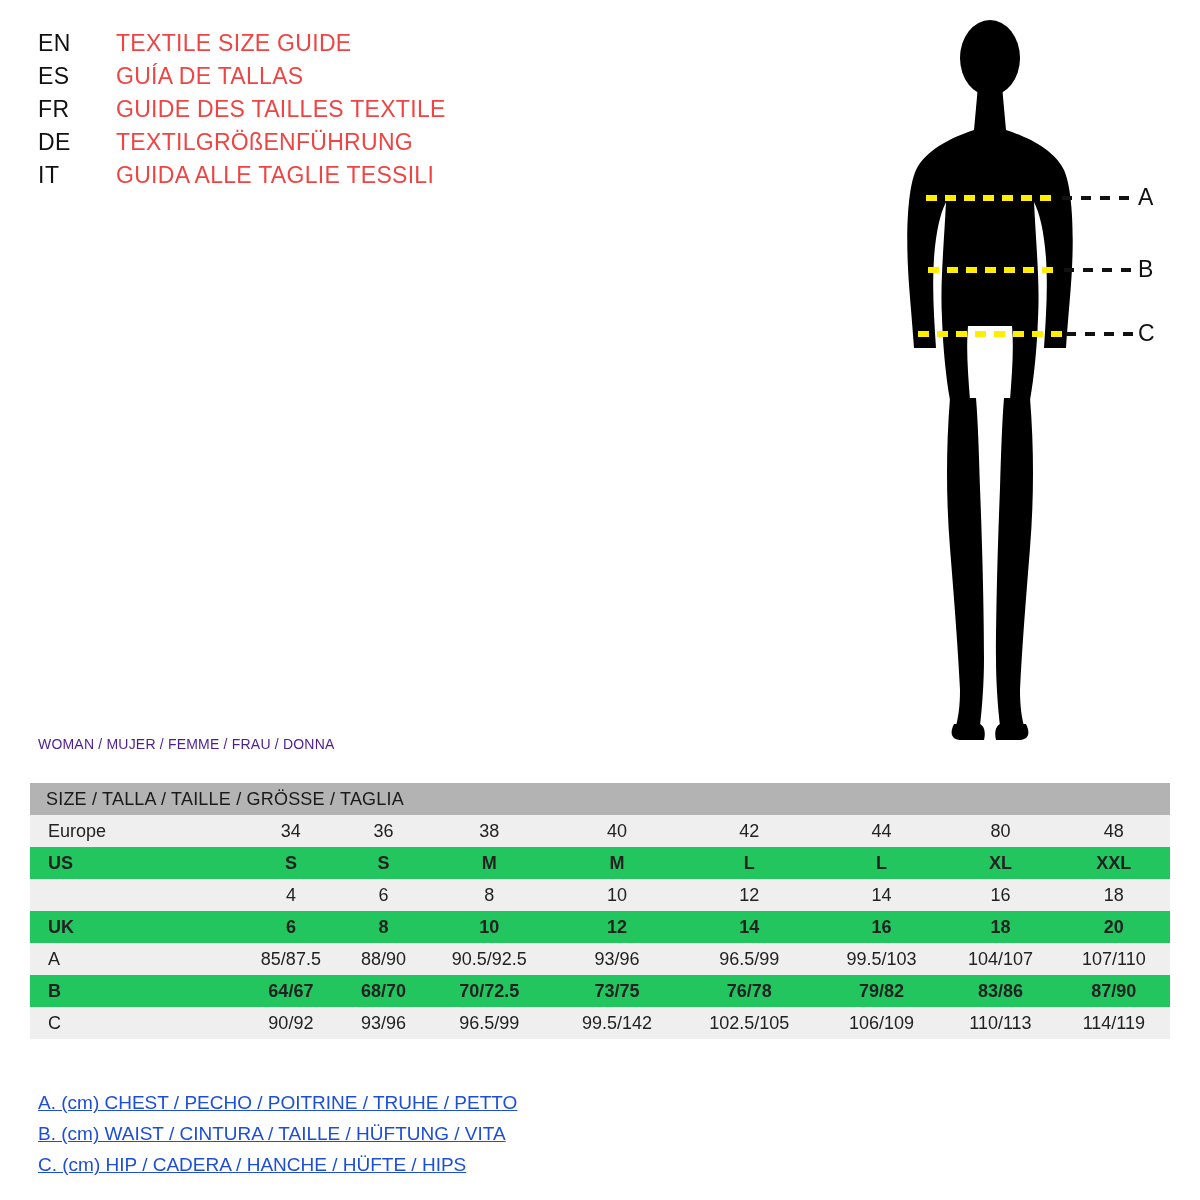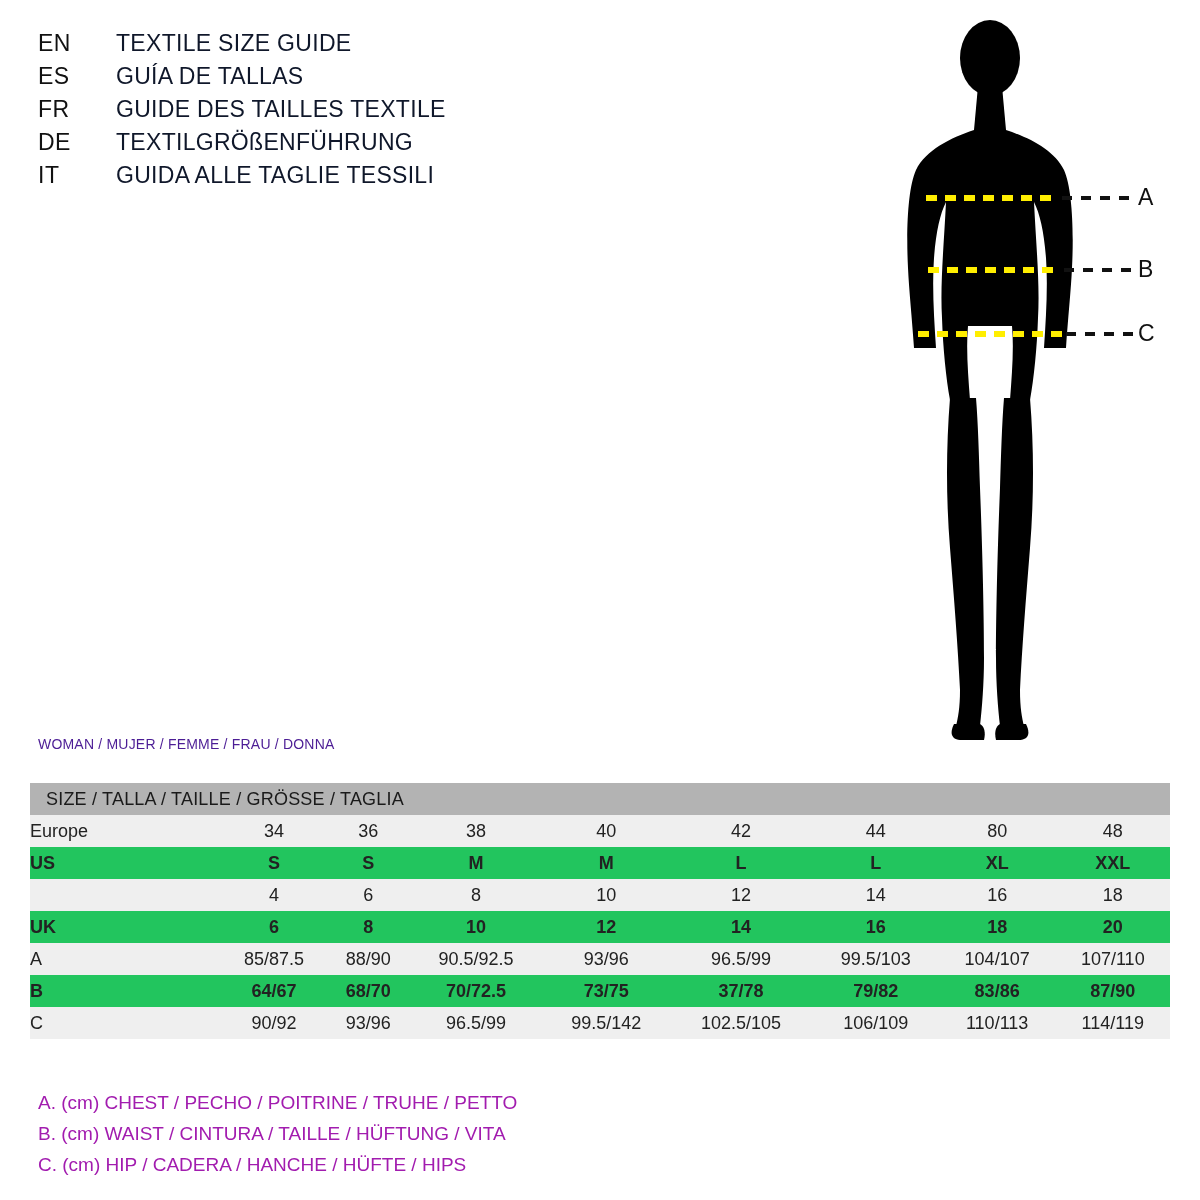--- a/index.html
+++ b/index.html
@@ -42,7 +42,7 @@
   .lang-title {
     font-size: 23px;
     letter-spacing: 0.3px;
-    color: #0f172a;
+    color: #ef4444;
     white-space: nowrap;
   }
 

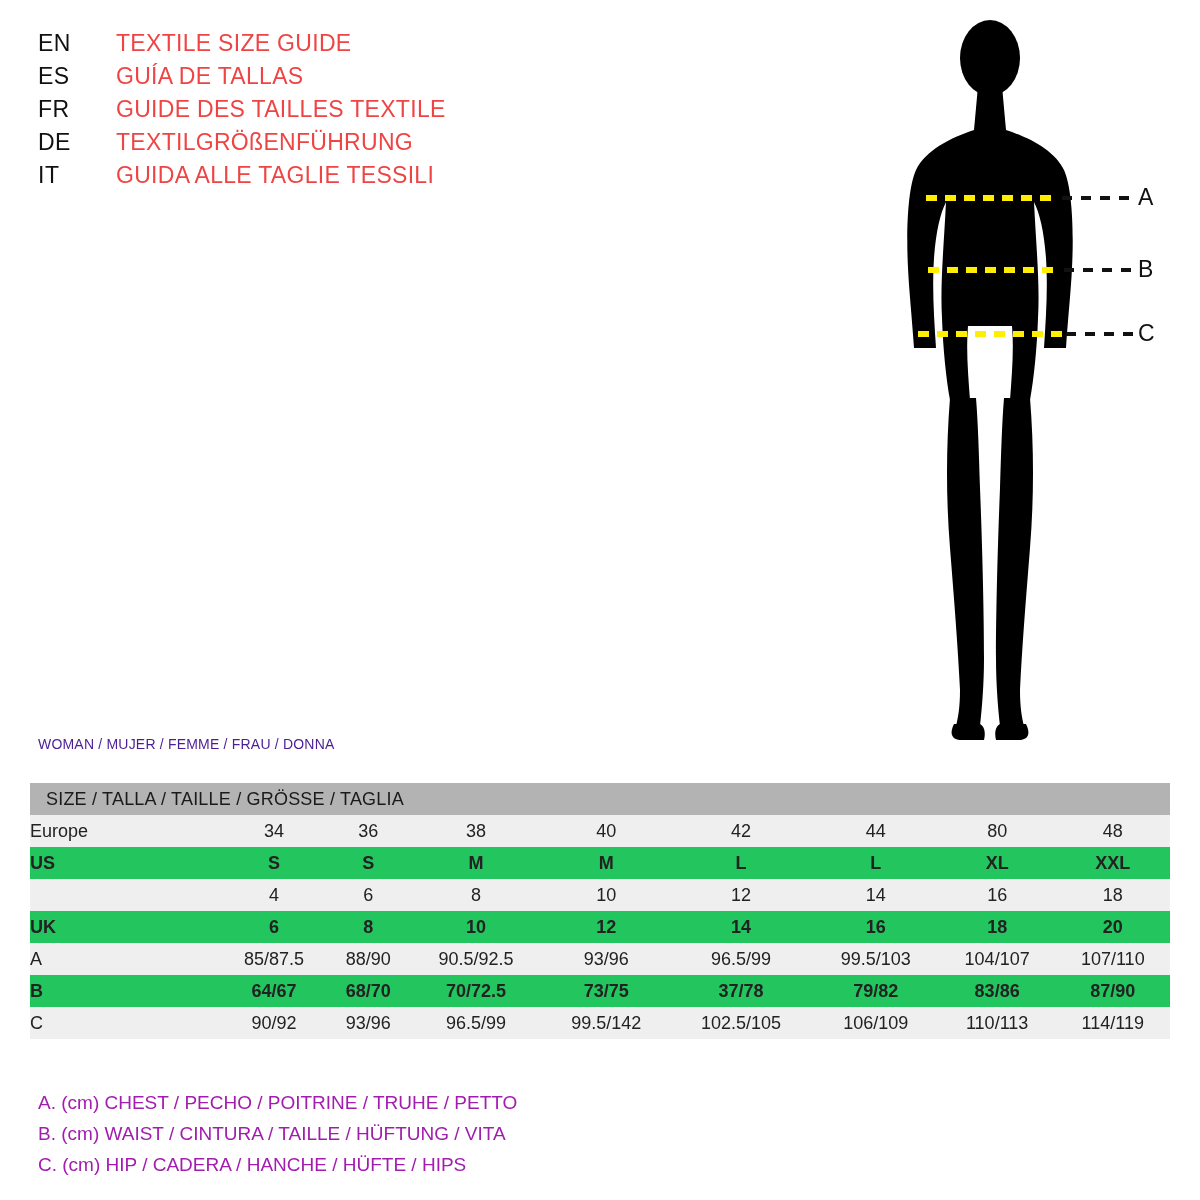--- a/index.html
+++ b/index.html
@@ -107,7 +107,7 @@
   }
   table.size-table td.row-label {
     text-align: left;
-    padding-left: 0;
+    padding-left: 18px;
     width: 190px;
   }
   tr.band-light td { background: #efefef; }

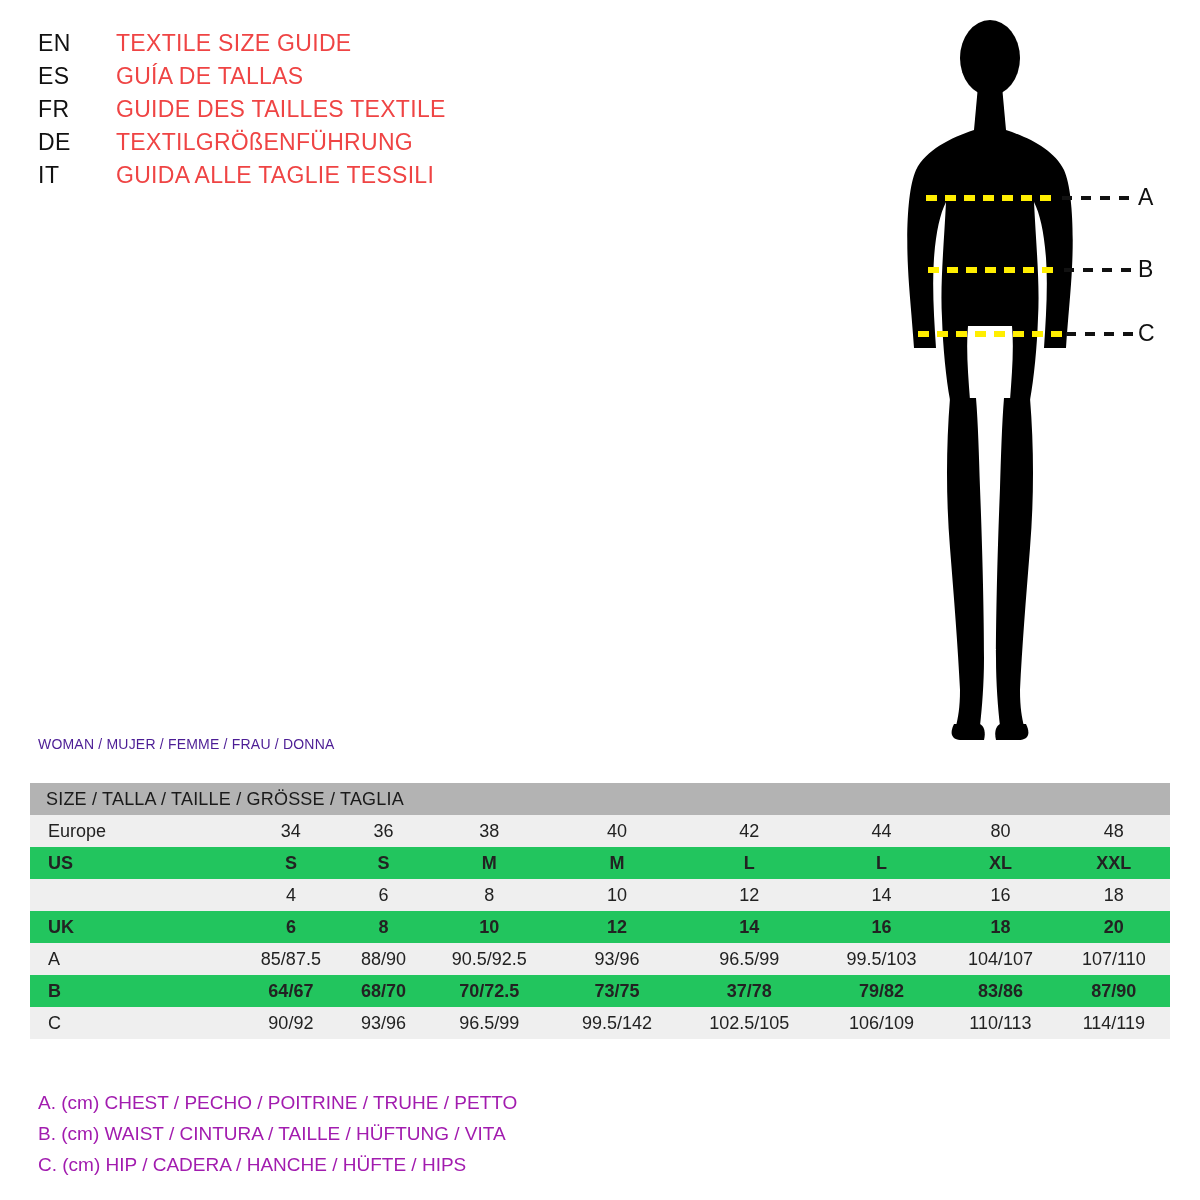--- a/index.html
+++ b/index.html
@@ -293,7 +293,7 @@
           <td>68/70</td>
           <td>70/72.5</td>
           <td>73/75</td>
-          <td>37/78</td>
+          <td>76/78</td>
           <td>79/82</td>
           <td>83/86</td>
           <td>87/90</td>

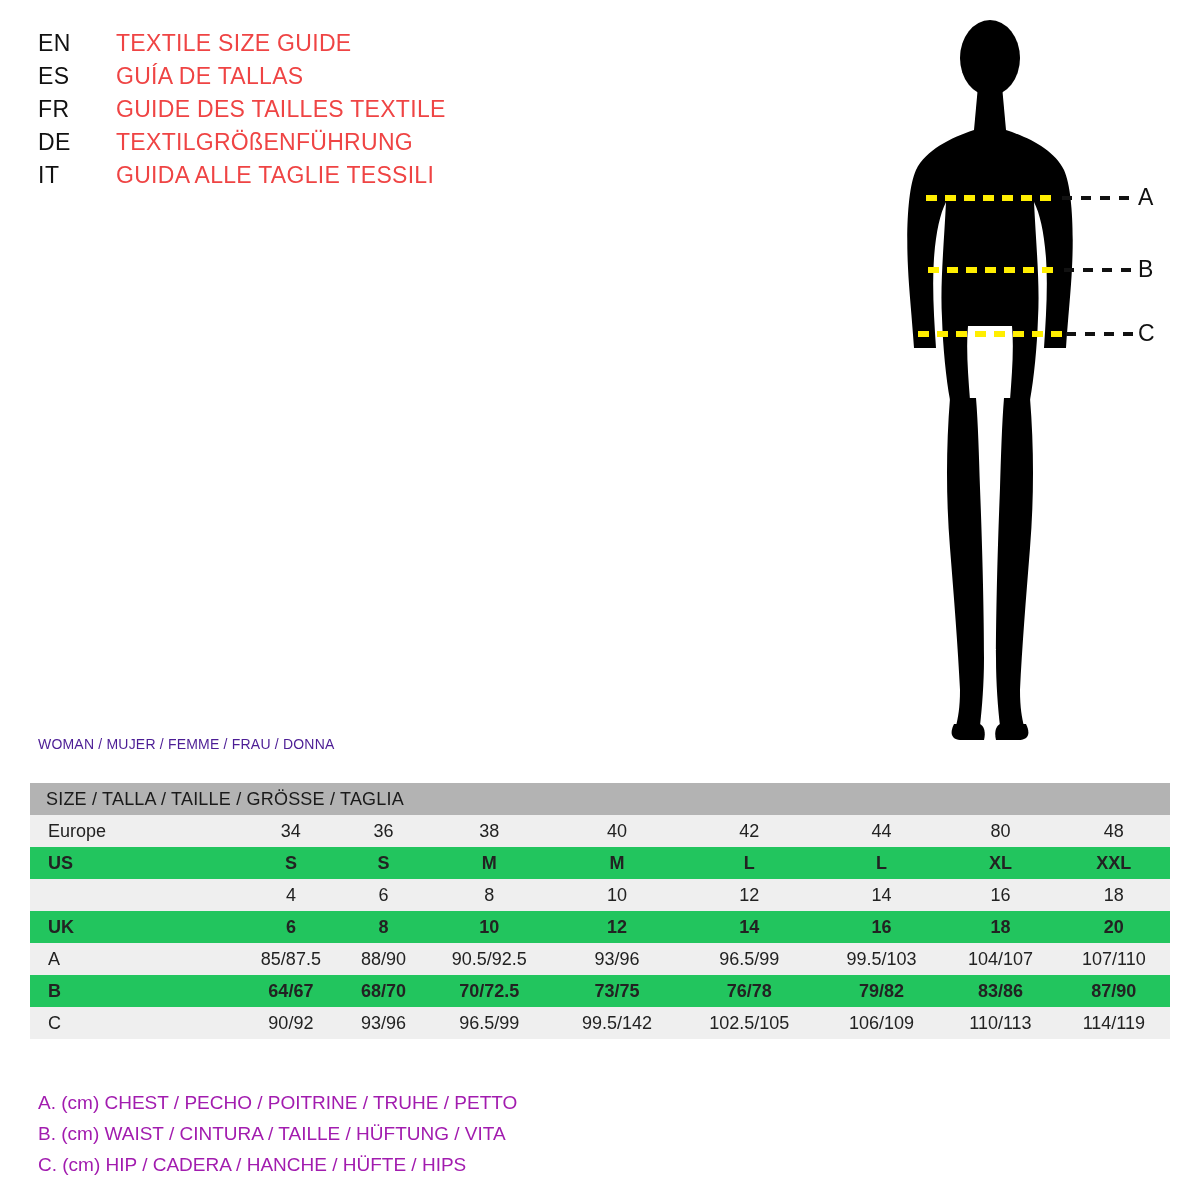--- a/index.html
+++ b/index.html
@@ -123,8 +123,9 @@
   .footnote {
     font-size: 19px;
     line-height: 31px;
-    color: #a21caf;
+    color: #1d4ed8;
     white-space: nowrap;
+    text-decoration: underline;
   }
 </style>
 </head>

